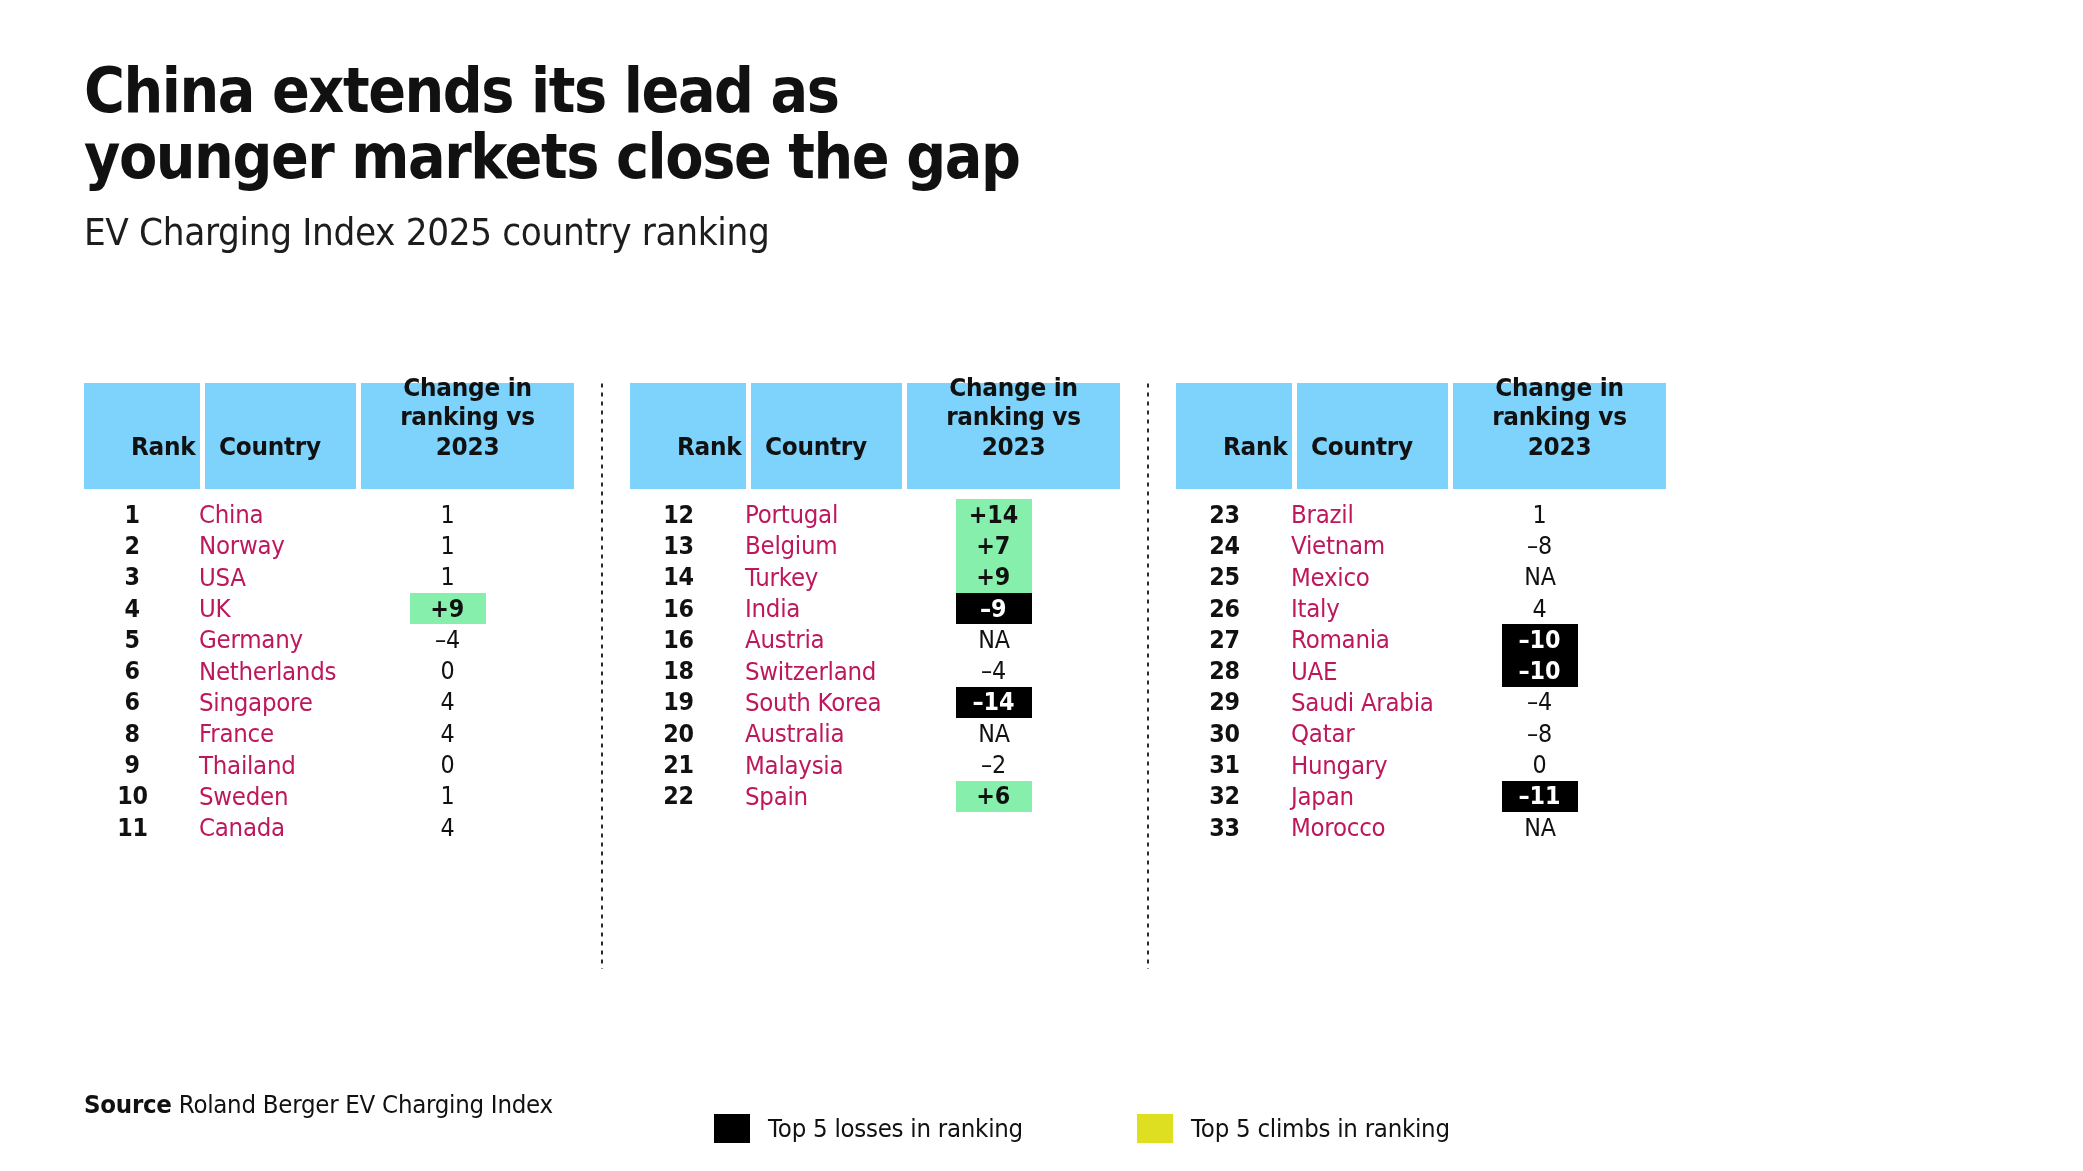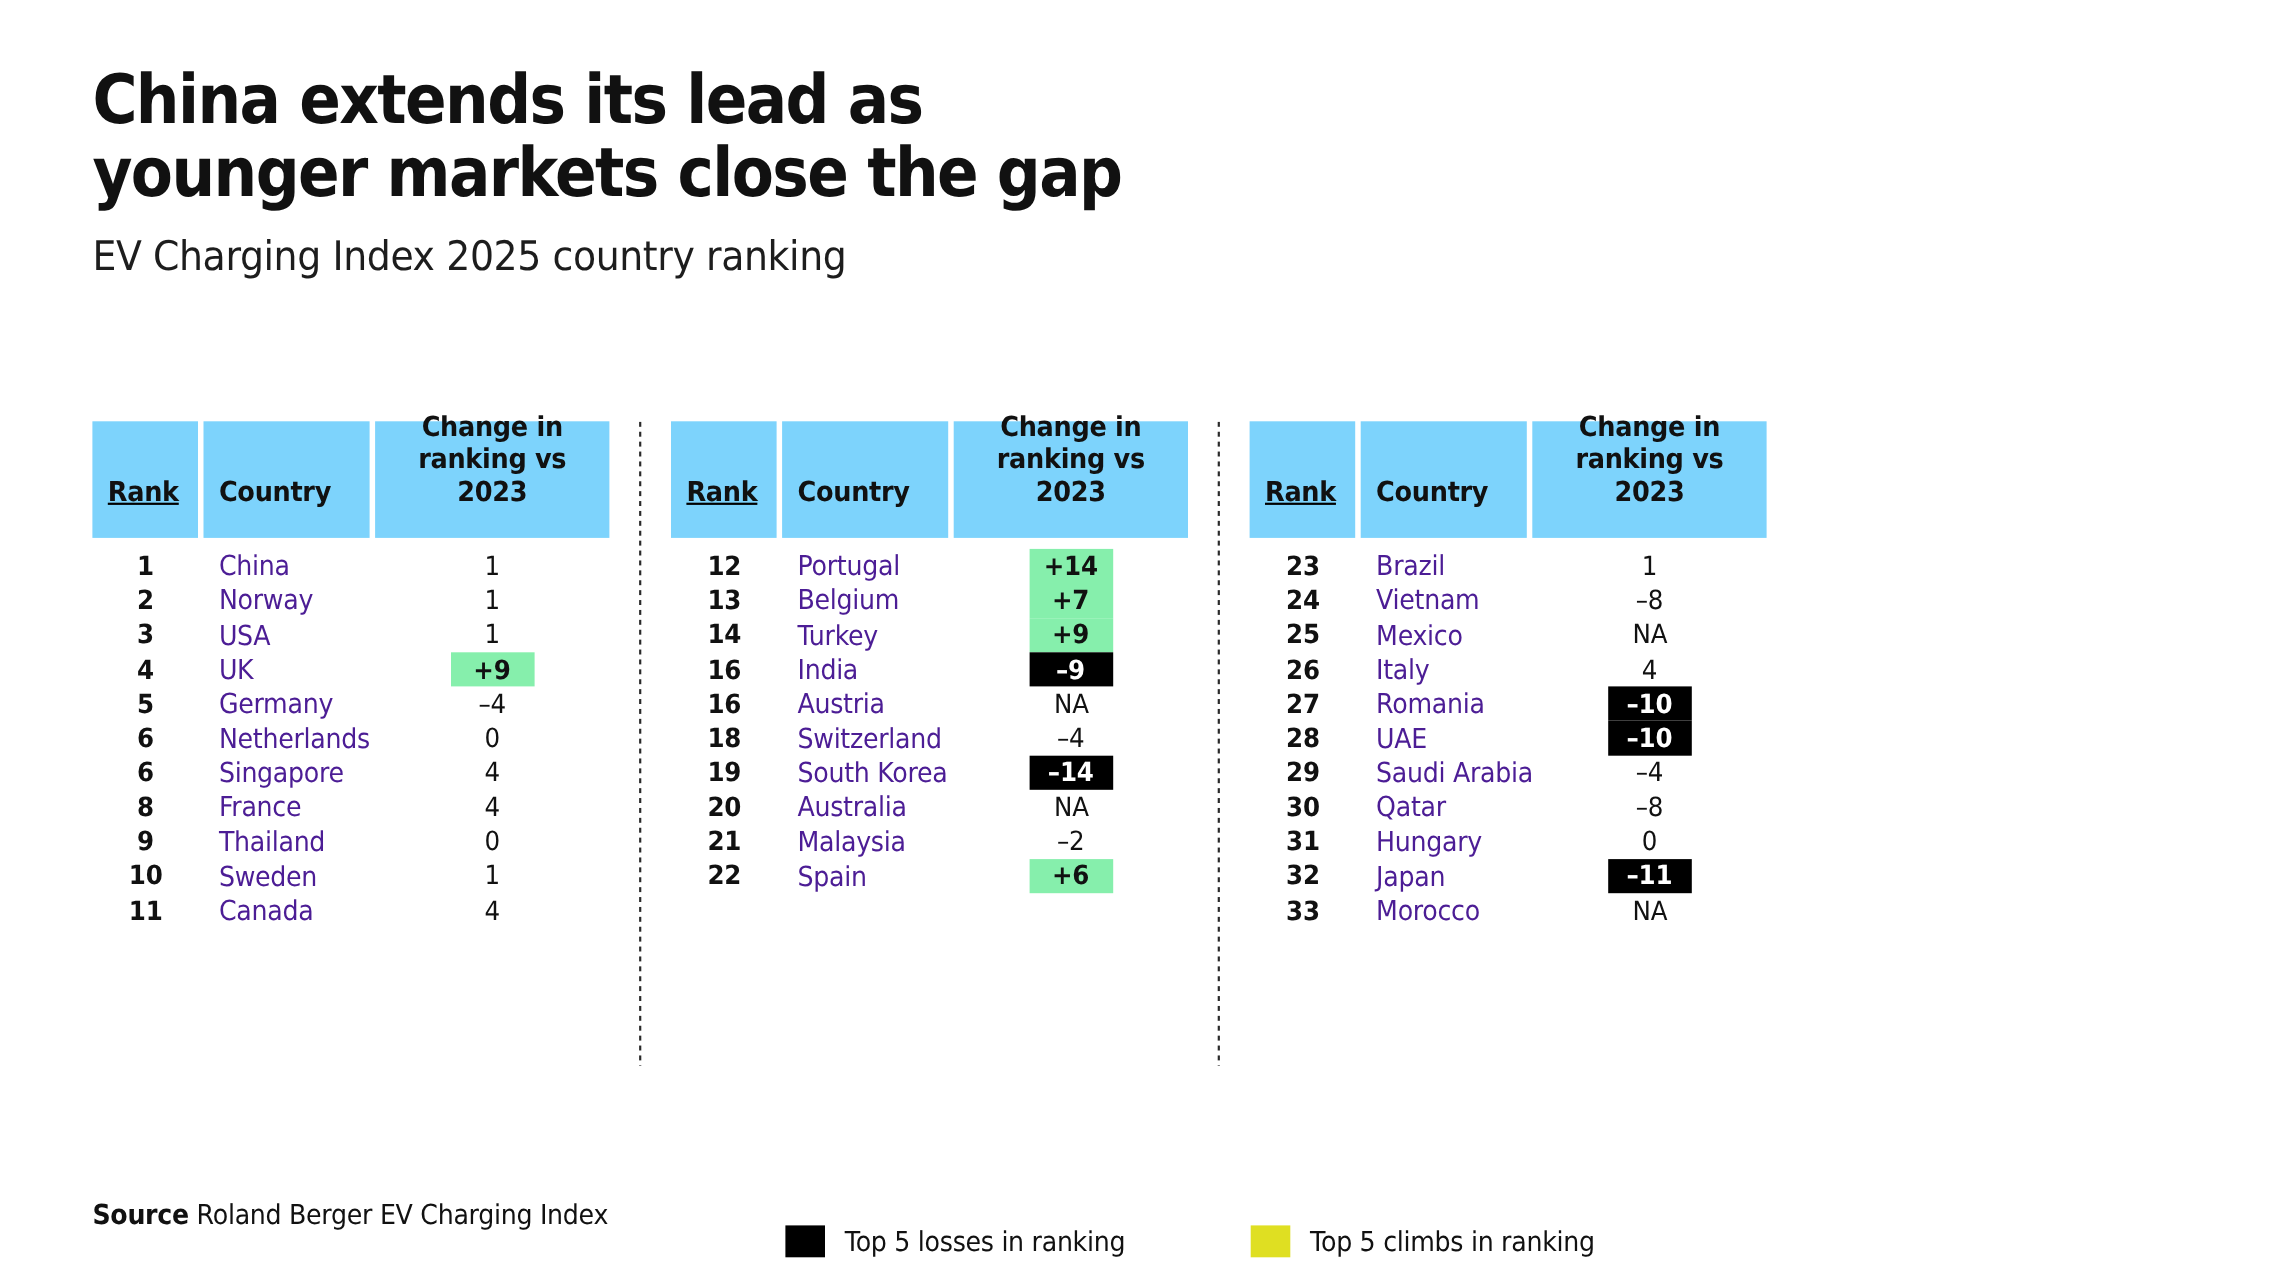--- a/index.html
+++ b/index.html
@@ -96,7 +96,7 @@
     color: #111111;
     transform: scaleX(0.93);
   }
-  .th-rank   { width: 96px;  justify-content: flex-start; padding-left: 14px; text-decoration: underline; }
+  .th-rank   { width: 116px;  justify-content: flex-end; padding-left: 14px; }
   .th-rank .th-text { transform-origin: left bottom; }
   .th-country{ width: 151px; justify-content: flex-start; padding-left: 14px; }
   .th-country .th-text { transform-origin: left bottom; }

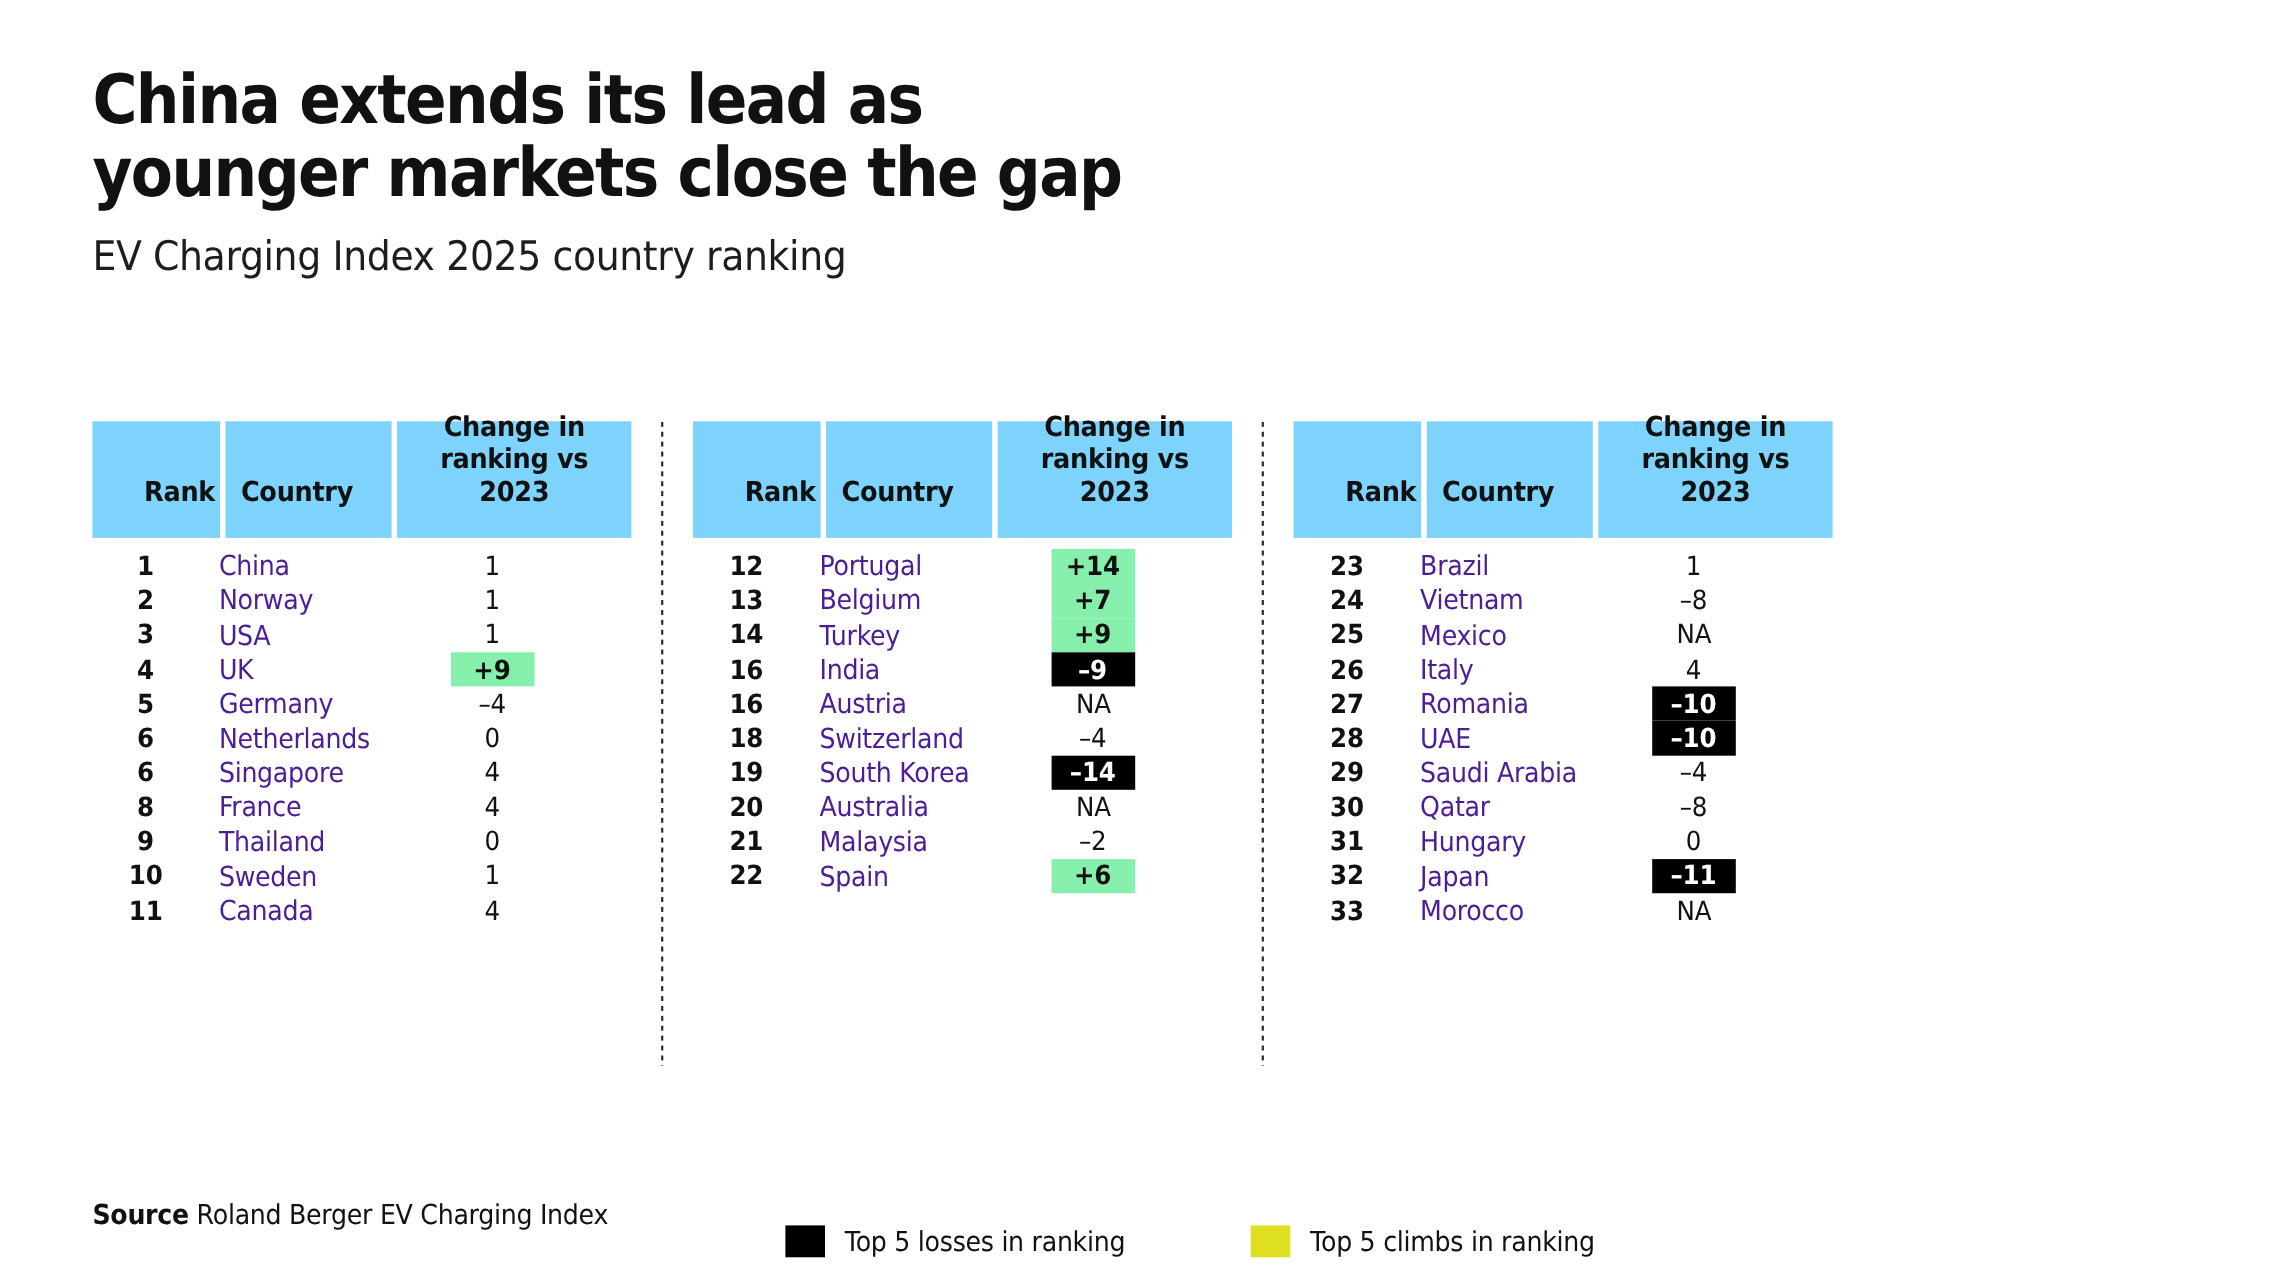--- a/index.html
+++ b/index.html
@@ -135,7 +135,7 @@
     font-weight: 400;
     font-size: 25px;
     letter-spacing: -0.3px;
-    color: #4c1d95;
+    color: #be185d;
     white-space: nowrap;
   }
   .td-country span { transform: scaleX(0.92); display: inline-block; transform-origin: left center; }

